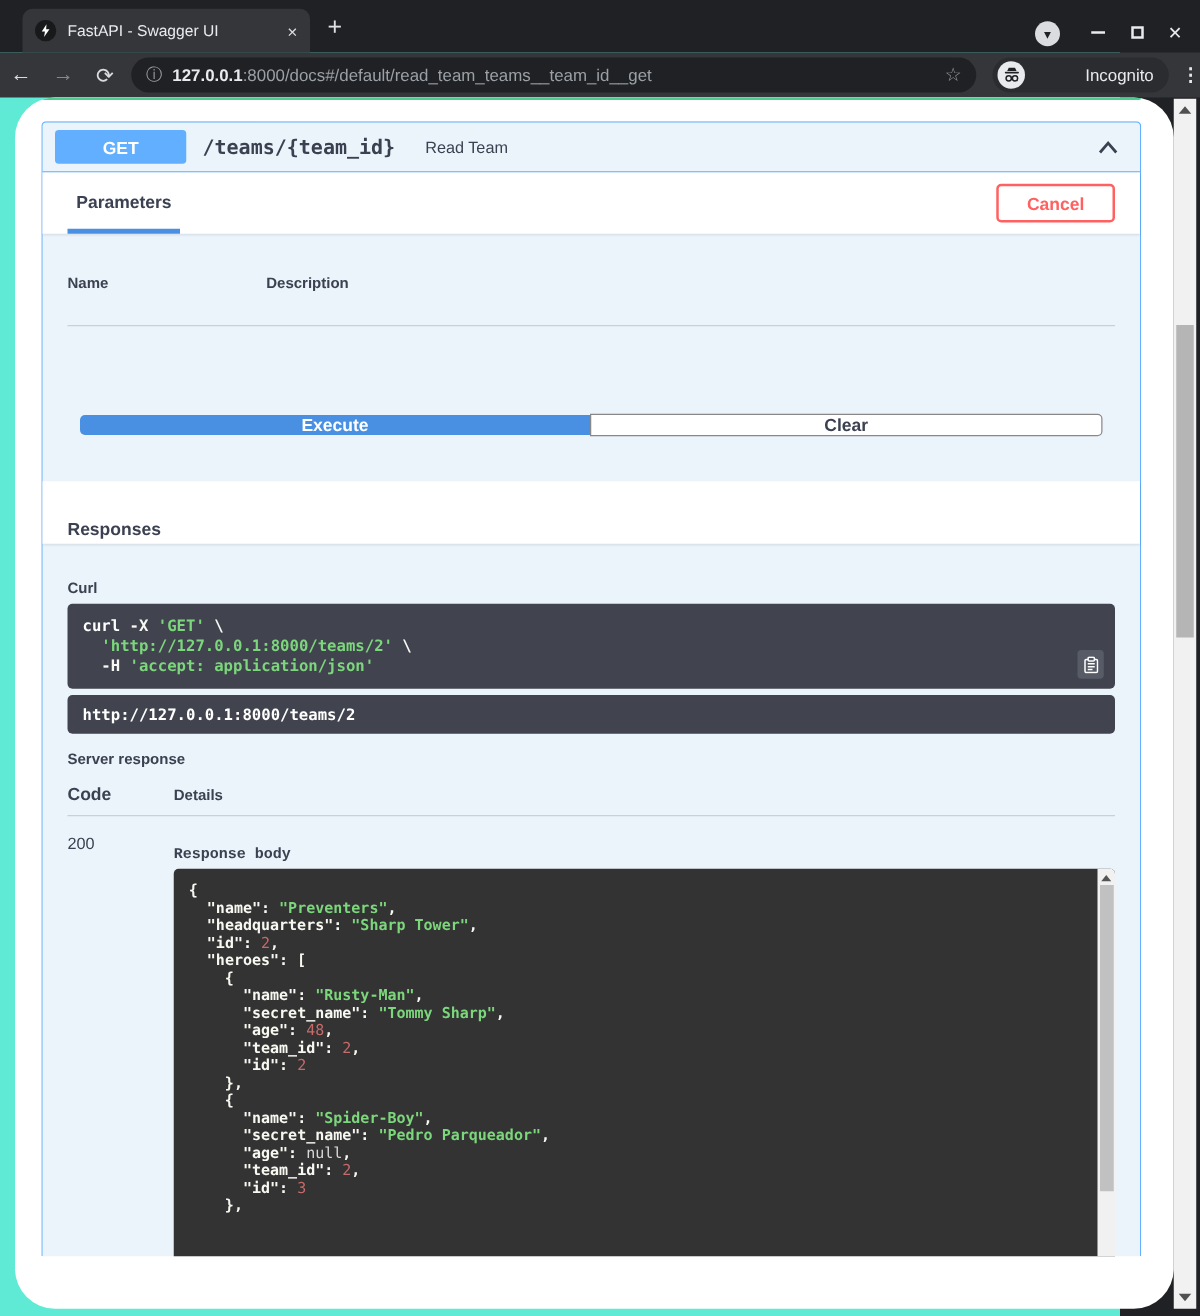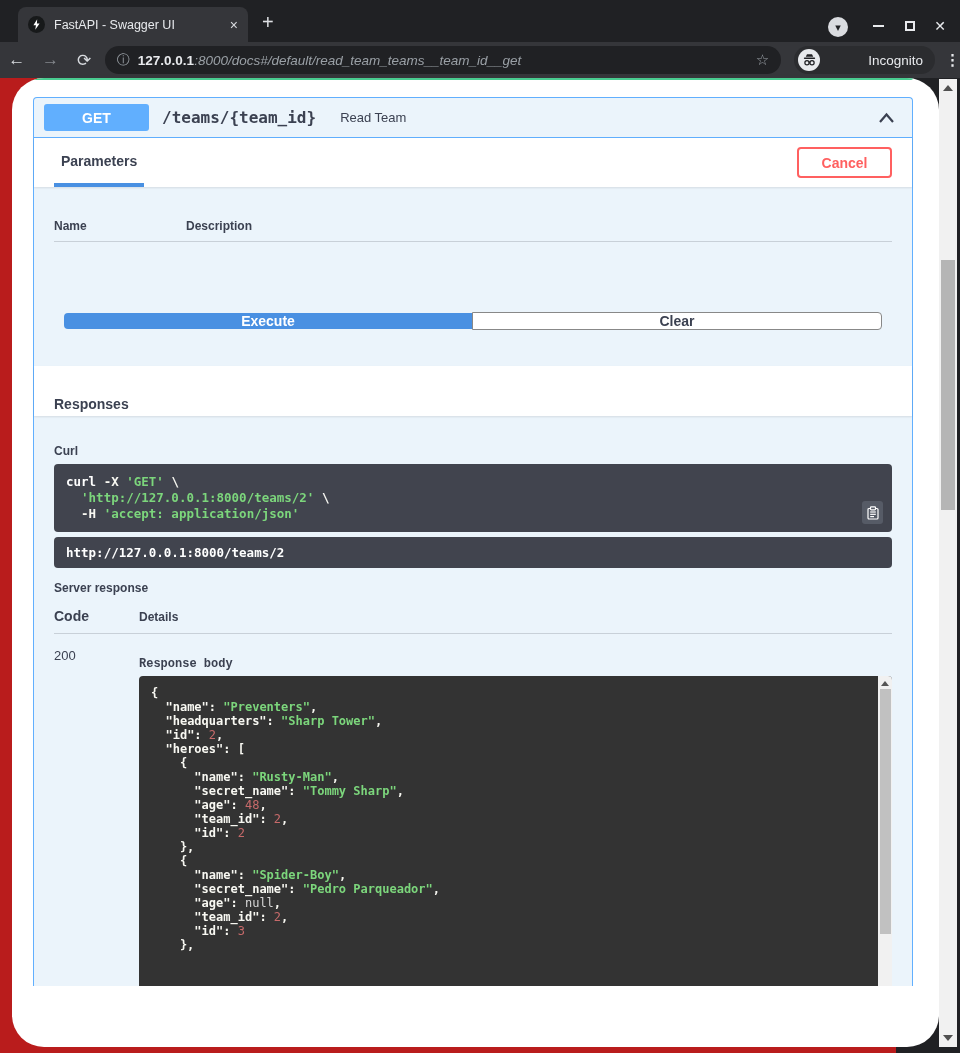--- a/index.html
+++ b/index.html
@@ -5,7 +5,7 @@
   * { box-sizing: border-box; margin: 0; padding: 0; }
   html,body { width: 960px; height: 1053px; overflow: hidden; background:#202124;
               font-family:"Liberation Sans", sans-serif; }
-  .window { position:relative; width:896px; height:1053px; background:#b91c1c; }
+  .window { position:relative; width:896px; height:1053px; background:#5eead4; }
 
   
   .tabstrip { position:absolute; left:0; top:0; width:960px; height:42px; background:#202124; }

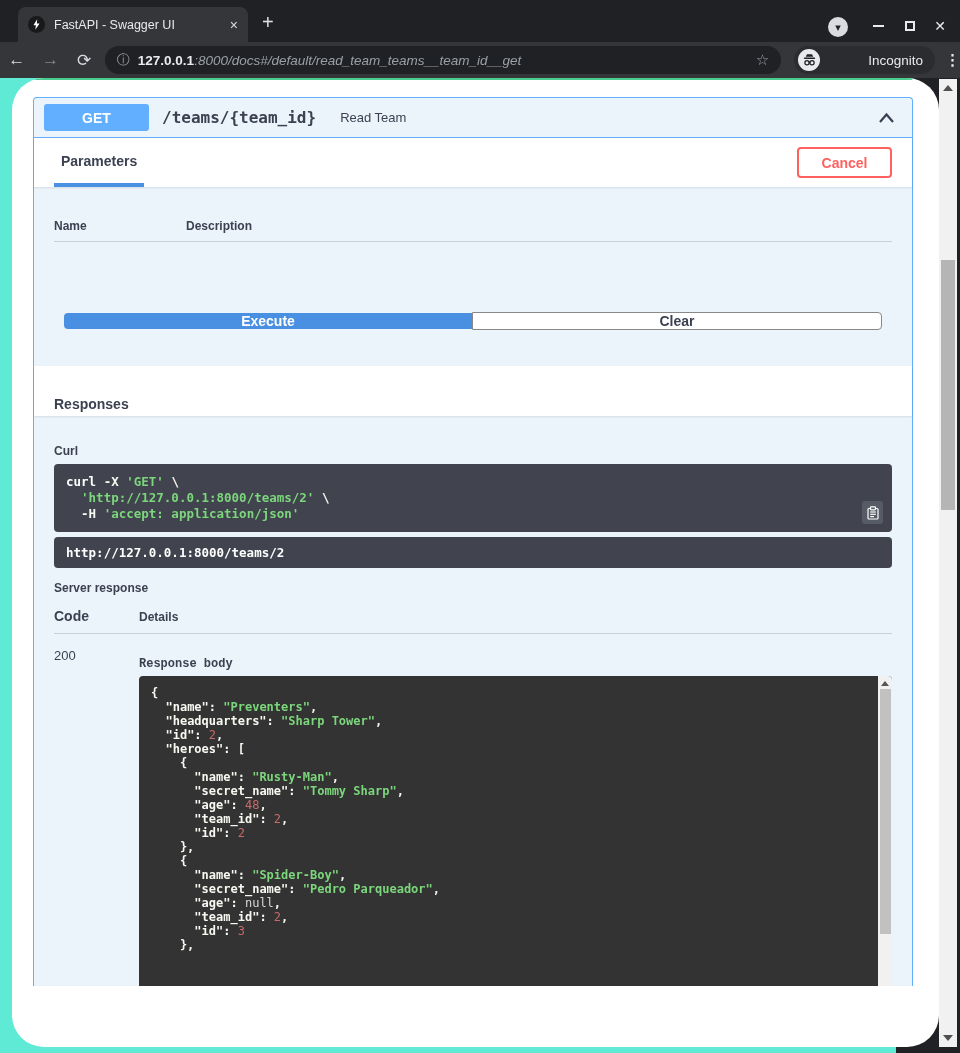--- a/index.html
+++ b/index.html
@@ -33,7 +33,7 @@
   .info-ic { color:#9aa0a6; font-size:13px; margin-right:8px; }
   .url { font-size:13.5px; white-space:nowrap; overflow:hidden; flex:1; }
   .url .host { color:#e8eaed; font-weight:bold; }
-  .url .rest { color:#9aa0a6;font-style:italic; }
+  .url .rest { color:#9aa0a6; }
   .star { color:#9aa0a6; font-size:15px; margin-left:8px; }
   .incog { margin-left:13px; height:28px; background:#2b2c2f; border-radius:14px; display:flex;
            align-items:center; padding:0 12px 0 4px;gap:40px; }

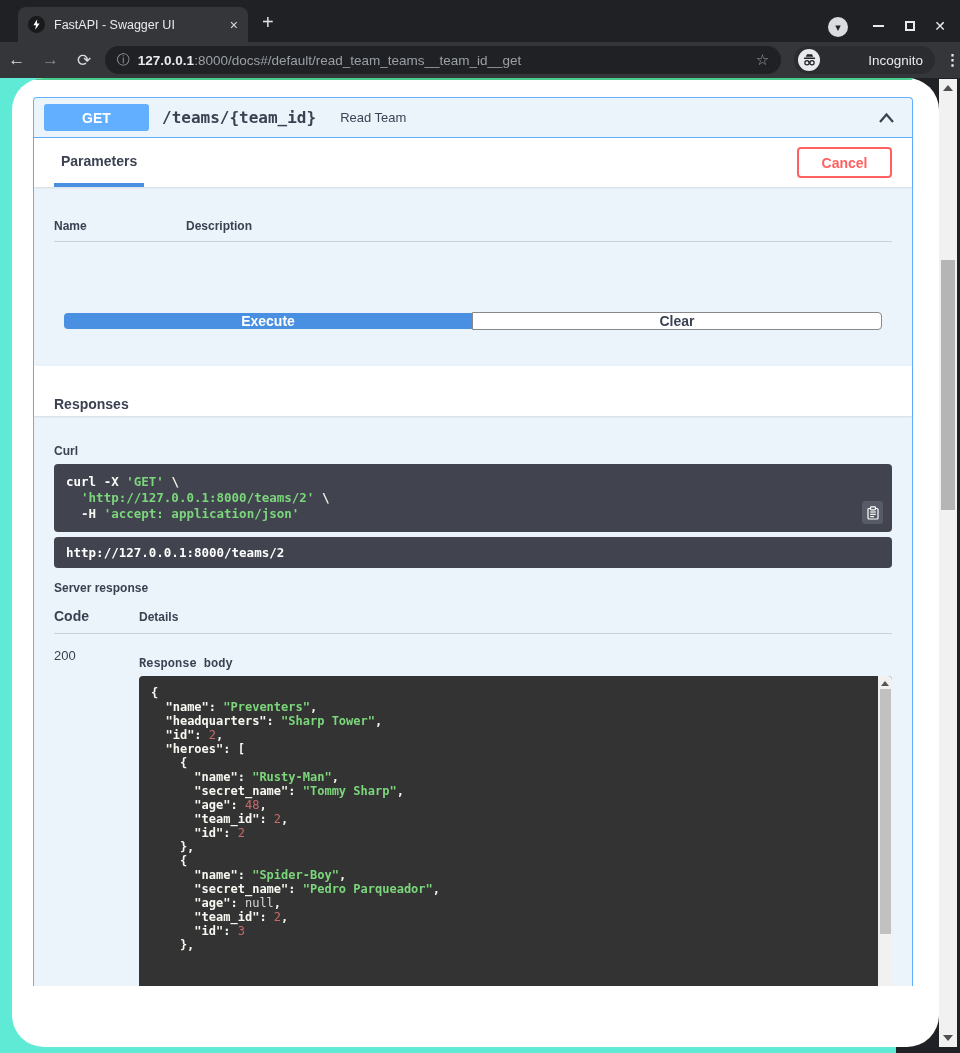--- a/index.html
+++ b/index.html
@@ -64,8 +64,8 @@
                 color:#ff6060; font-weight:bold; font-size:14px; font-family:"Liberation Sans",sans-serif; }
 
   .params-body { padding:32px 20px 0 20px; }
-  .cols { display:flex; font-size:12px; font-weight:bold; padding-bottom:8px;
-          border-bottom:1px solid rgba(59,65,81,.2); }
+  .cols { display:flex; font-size:12px; font-weight:bold; padding-bottom:27px;
+          border-bottom:1px solid rgba(59,65,81,.2);gap:27px; }
   .col-name { width:132px; }
   .param-row { display:flex; padding-top:12px; }
   .pcell-name { width:132px; }

